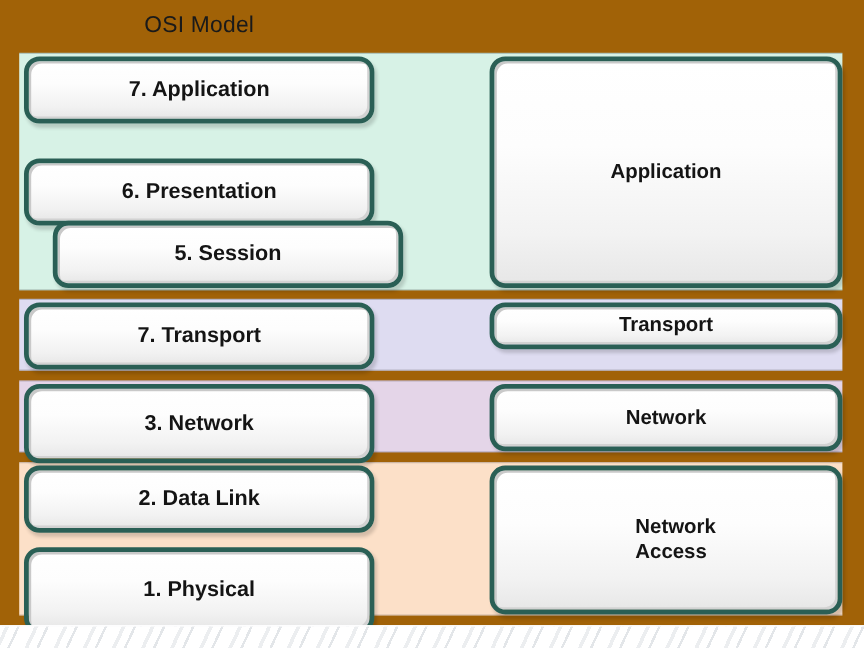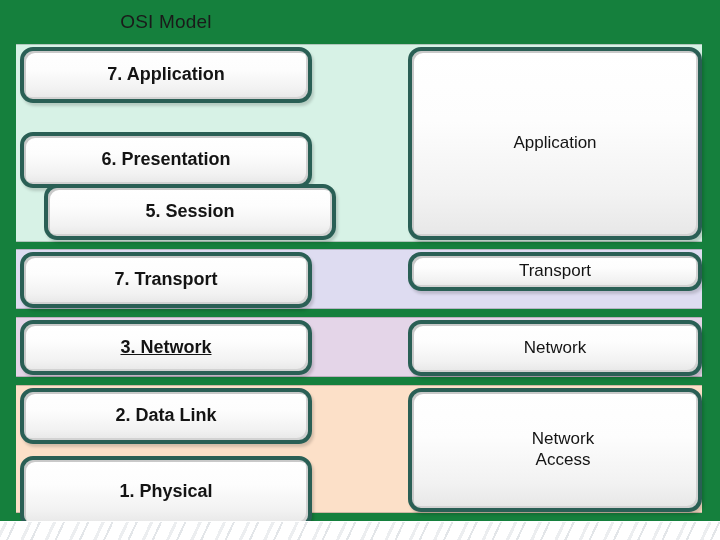--- a/index.html
+++ b/index.html
@@ -18,7 +18,7 @@
     position: relative;
     width: 720px;
     height: 540px;
-    background: #15803d;
+    background: #a16207;
   }
 
   

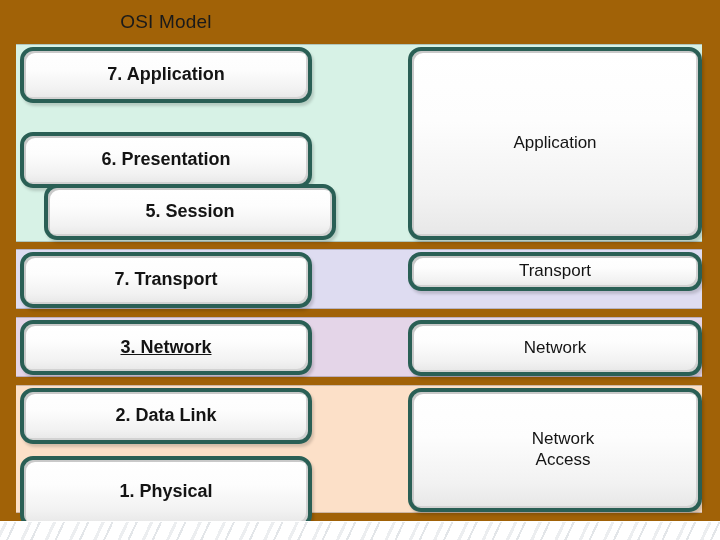--- a/index.html
+++ b/index.html
@@ -59,7 +59,7 @@
     align-items: center;
     justify-content: center;
     color: #141414;
-    text-align: center;
+    text-align: left;
     line-height: 1.22;
   }
   .layer-box .label { pointer-events: none; }

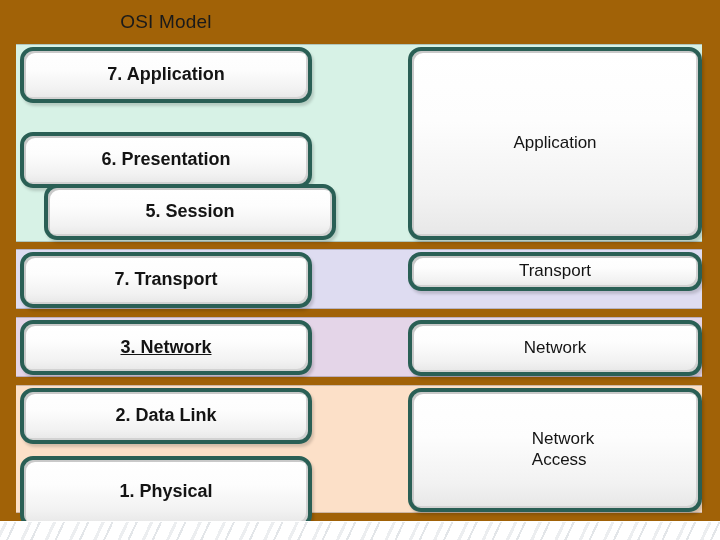--- a/index.html
+++ b/index.html
@@ -74,7 +74,7 @@
     left: 408px;
     width: 294px;
     font-size: 17px;
-    font-weight: 400;
+    font-weight: 700;
   }
   .tcp-box.two-line { white-space: pre-line; }
 

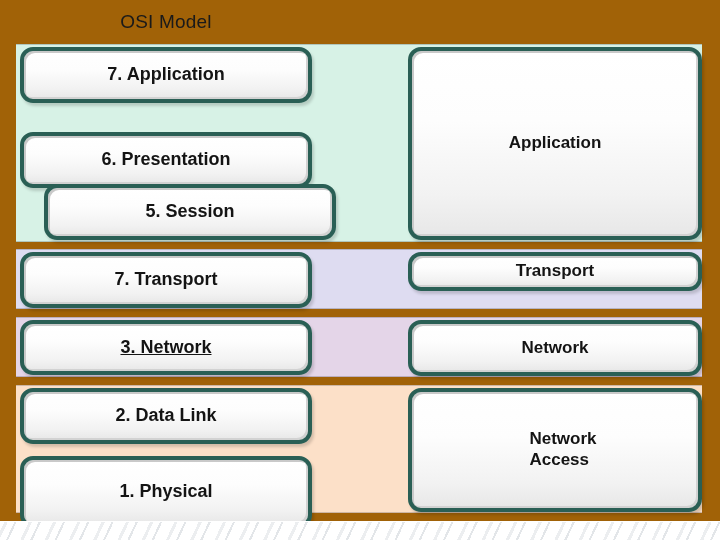--- a/index.html
+++ b/index.html
@@ -128,7 +128,7 @@
       <div class="layer-box osi-box" style="top: 252px; height: 56px;">
         <span class="label">7. Transport</span>
       </div>
-      <div class="layer-box osi-box" style="top: 320px; height: 55px; text-decoration: underline;">
+      <div class="layer-box osi-box" style="top: 320px; height: 66px;">
         <span class="label">3. Network</span>
       </div>
       <div class="layer-box osi-box" style="top: 388px; height: 56px;">

